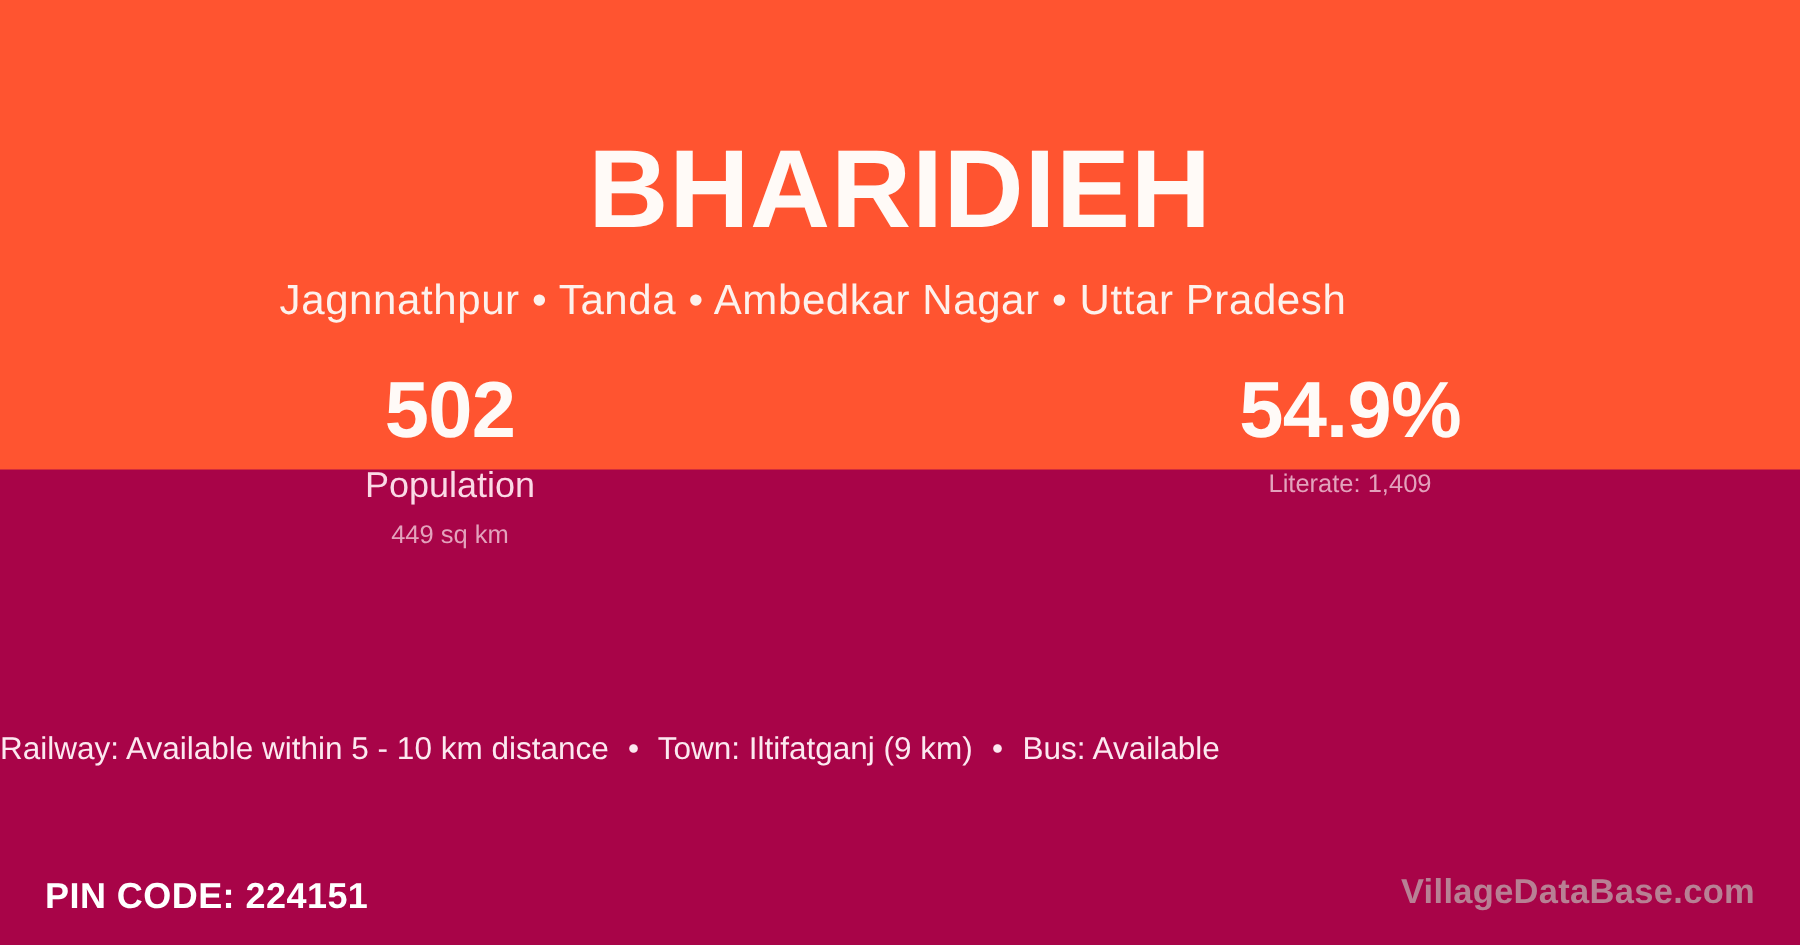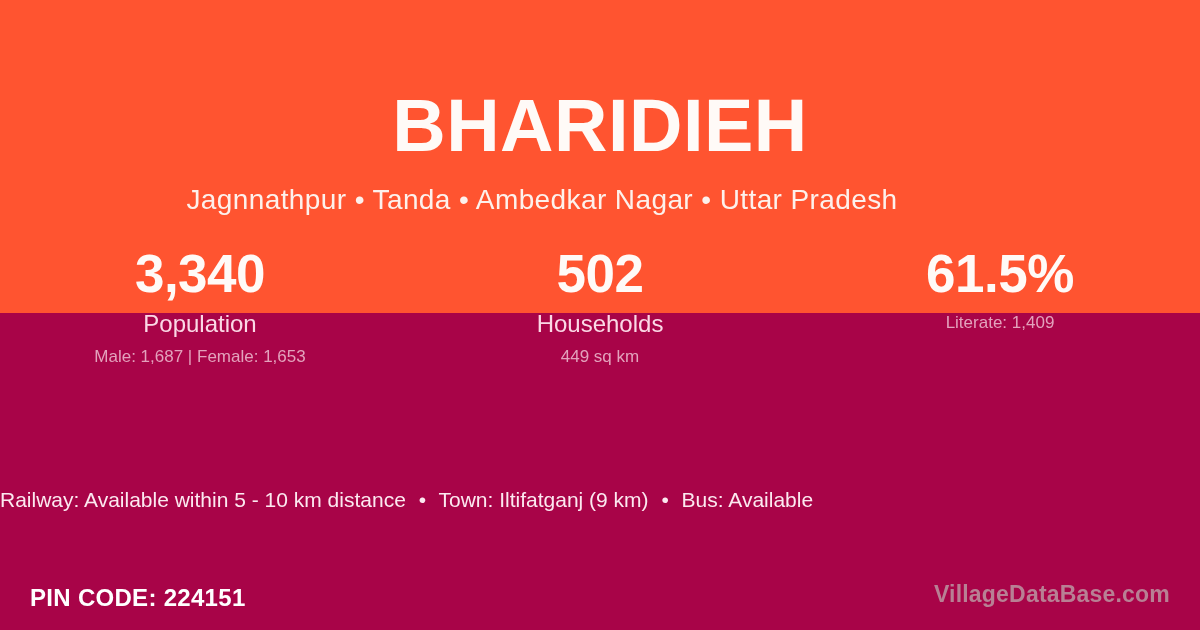--- a/index.html
+++ b/index.html
@@ -167,11 +167,6 @@
 
   <div class="stats-row">
 
-    <div class="stat-col">
-      <div class="stat-value">3,340</div>
-      <div class="stat-label">Population</div>
-      <div class="stat-sub">Male: 1,687 | Female: 1,653</div>
-    </div>
 
     <div class="stat-col">
       <div class="stat-value">502</div>

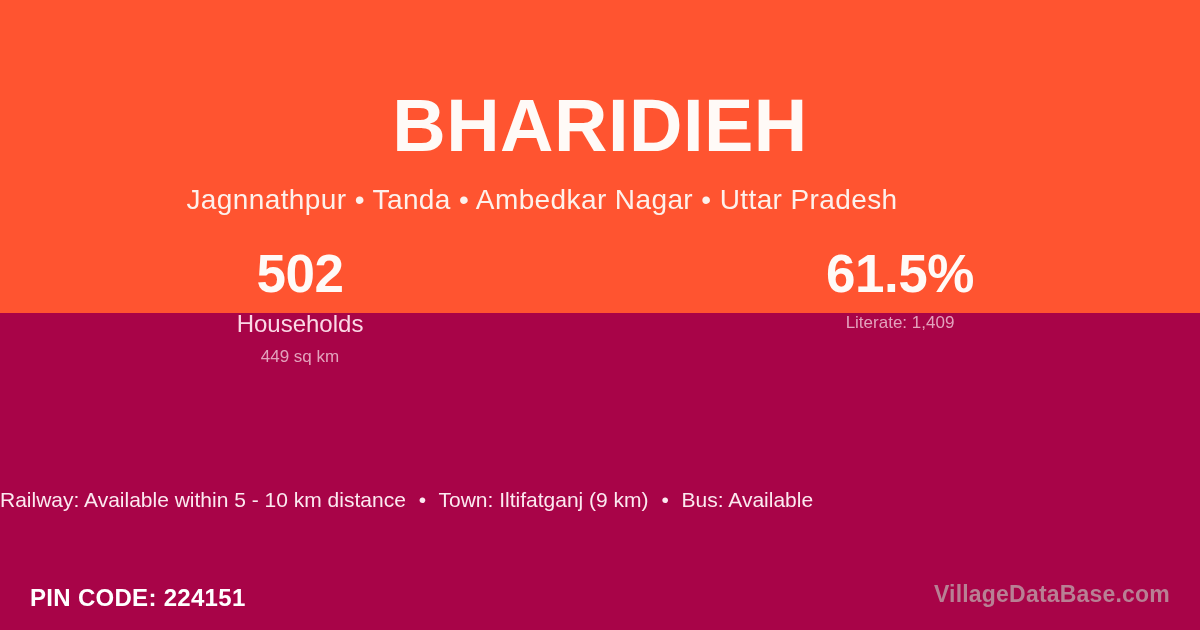--- a/index.html
+++ b/index.html
@@ -175,7 +175,7 @@
     </div>
 
     <div class="stat-col">
-      <div class="stat-value">61.5%</div>
+      <div class="stat-value">54.9%</div>
       <div class="stat-sub">Literate: 1,409</div>
     </div>
 

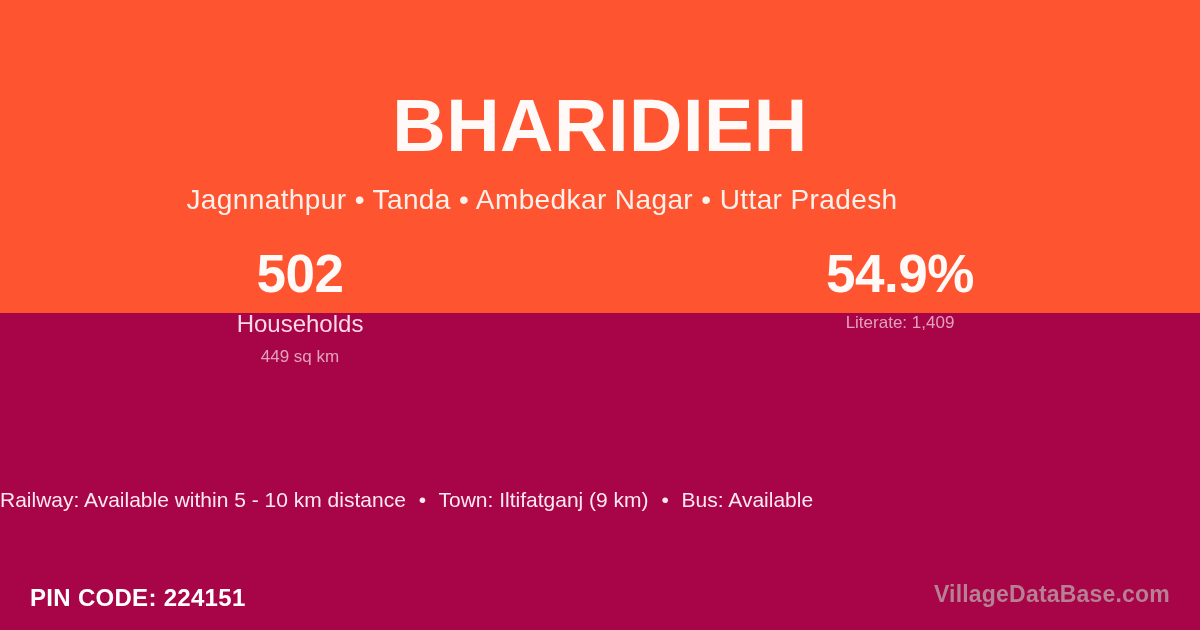--- a/index.html
+++ b/index.html
@@ -170,7 +170,7 @@
 
     <div class="stat-col">
       <div class="stat-value">502</div>
-      <div class="stat-label">Households</div>
+      <div class="stat-label">Population</div>
       <div class="stat-sub">449 sq km</div>
     </div>
 

